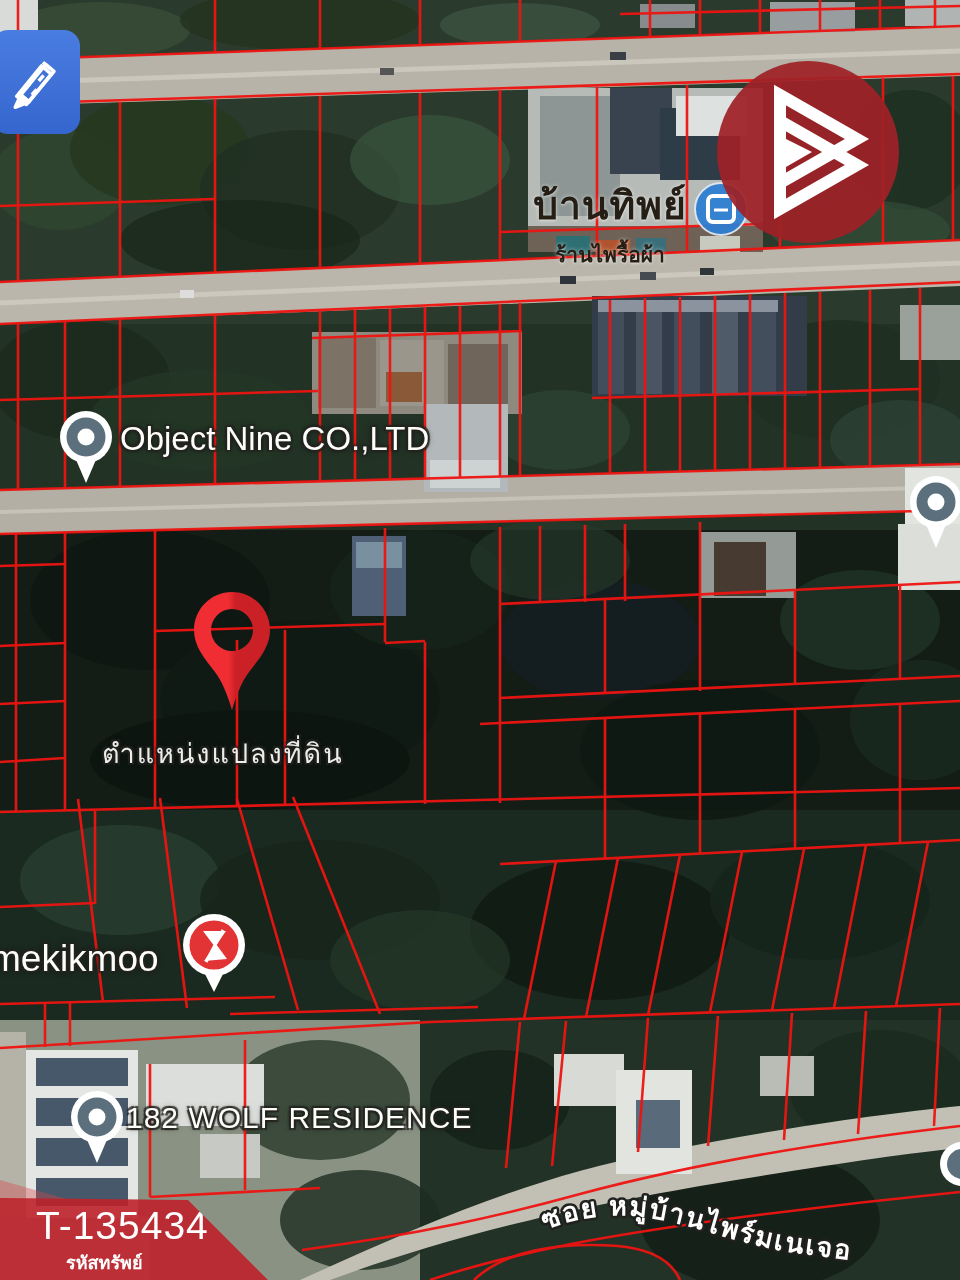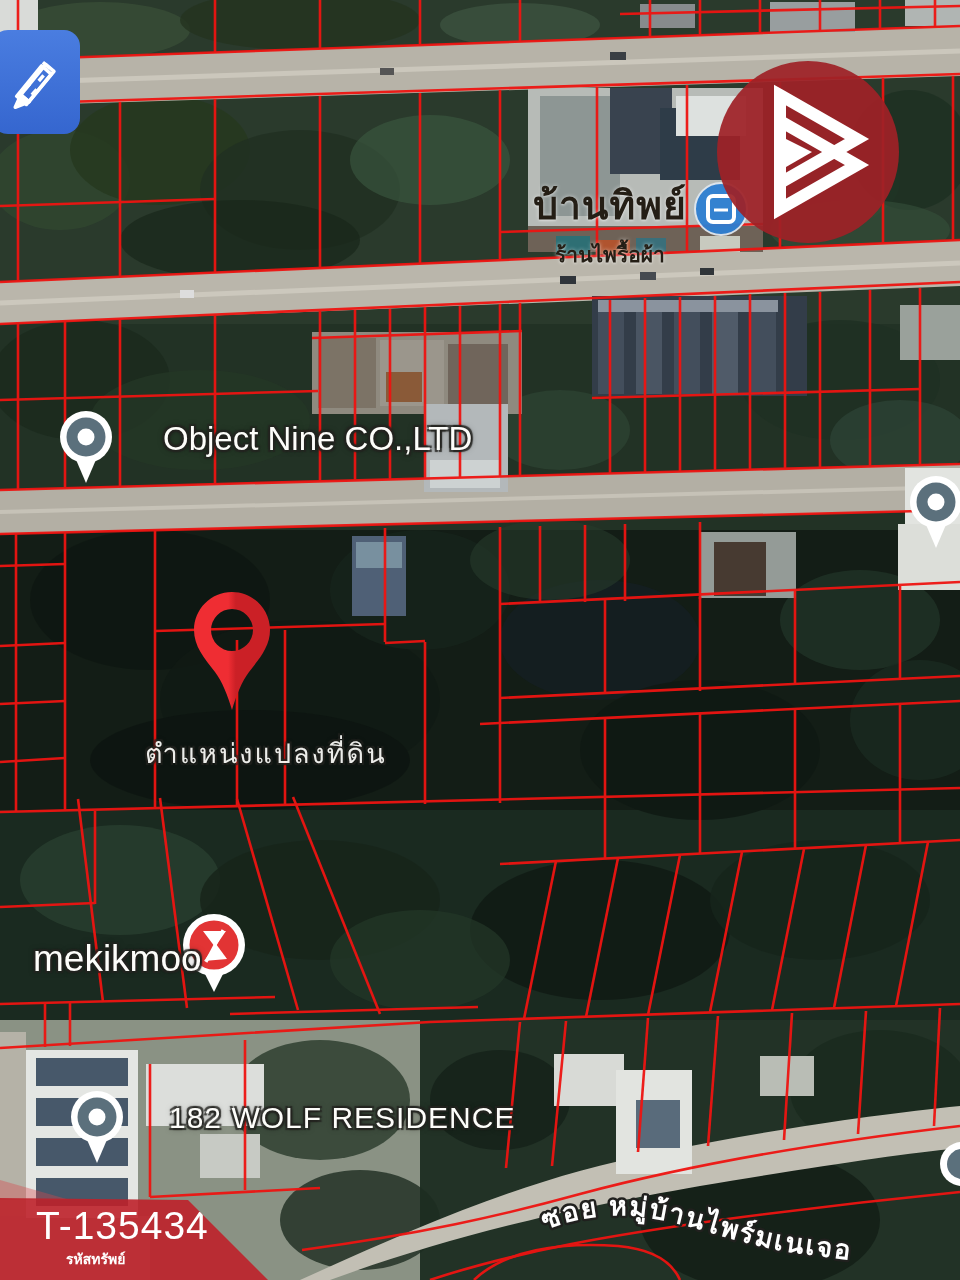--- a/index.html
+++ b/index.html
@@ -15,7 +15,6 @@
     text-shadow:-2px -2px 1px rgba(35,35,32,.85),2px -2px 1px rgba(35,35,32,.85),
                 -2px 2px 1px rgba(35,35,32,.85),2px 2px 1px rgba(35,35,32,.85),
                 0 0 6px rgba(0,0,0,.55);
-    padding-left:43px;
   }
   .label-dark{
     color:#241e15;font-weight:700;text-align:center;

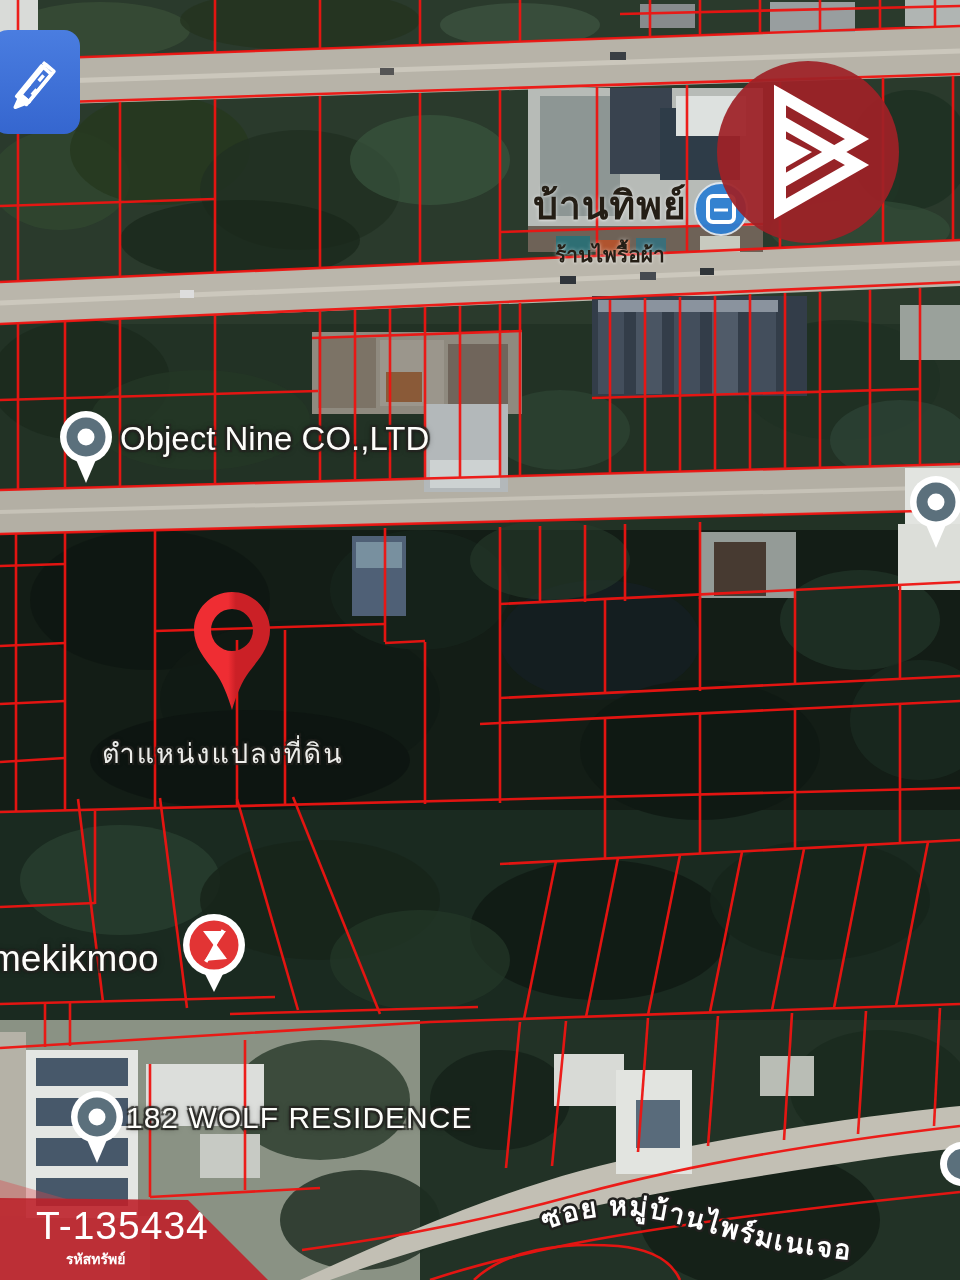--- a/index.html
+++ b/index.html
@@ -44,7 +44,7 @@
     clip-path:polygon(0 0,70px 20px,0 20px);
   }
   .ribbon-code{font-size:39px;font-weight:400;margin:8px 0 0 36px;letter-spacing:1px;}
-  .ribbon-label{font-size:14px;font-weight:700;margin:0 0 0 66px;}
+  .ribbon-label{font-size:18px;font-weight:700;margin:0 0 0 66px;}
 </style>
 </head>
 <body>

